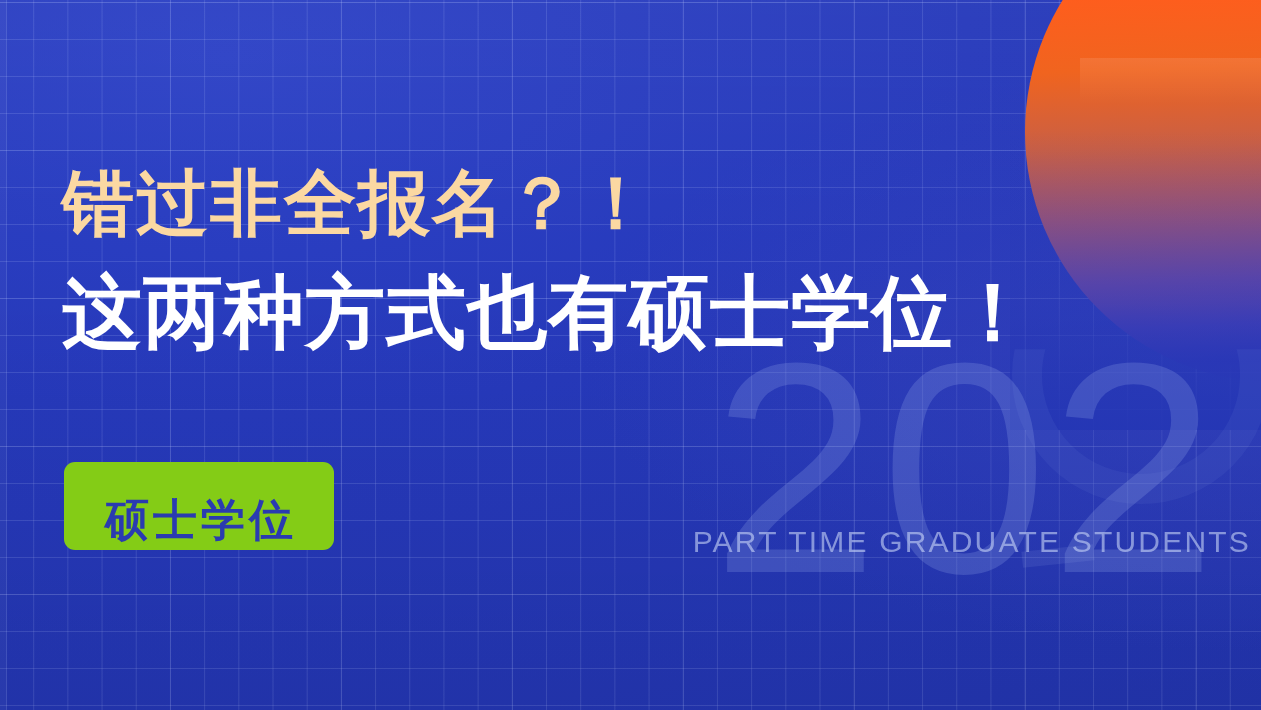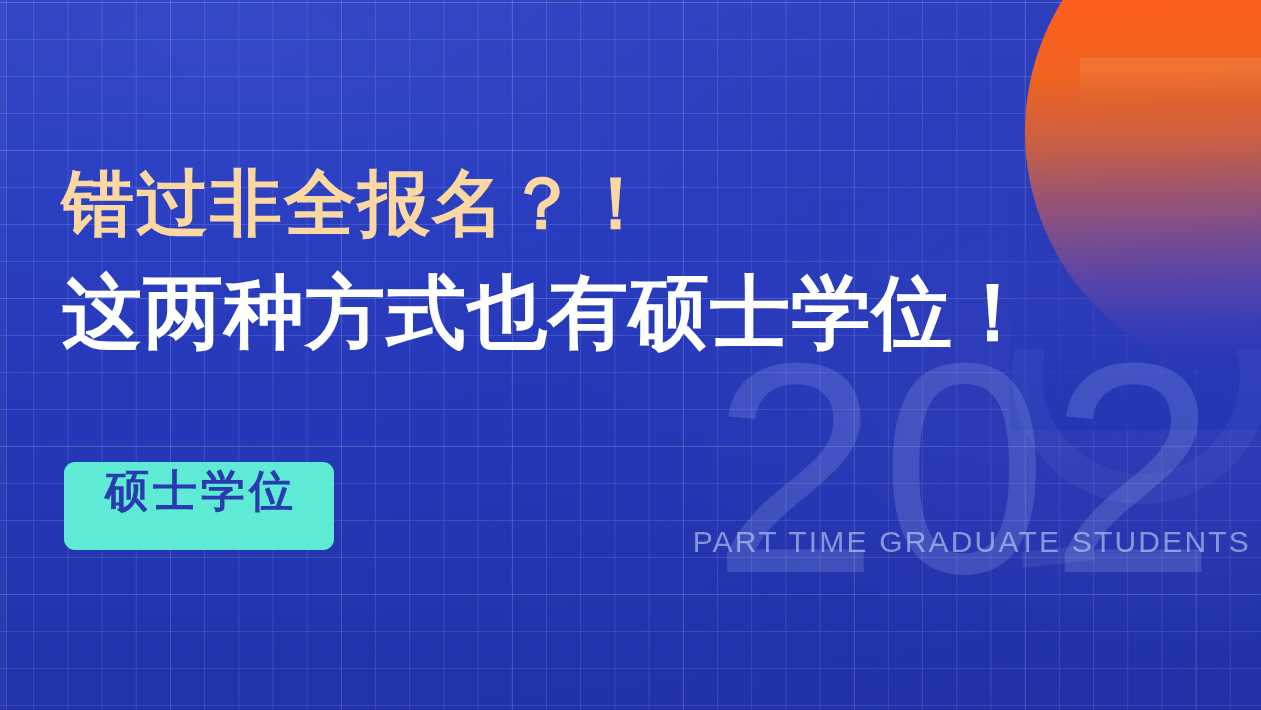--- a/index.html
+++ b/index.html
@@ -182,10 +182,10 @@
     top: 462px;
     width: 270px;
     height: 88px;
-    background: #5eead4;
+    background: #84cc16;
     border-radius: 11px;
     display: flex;
-    align-items: flex-start;
+    align-items: flex-end;
     justify-content: center;
   }
   .tag-badge-label {

